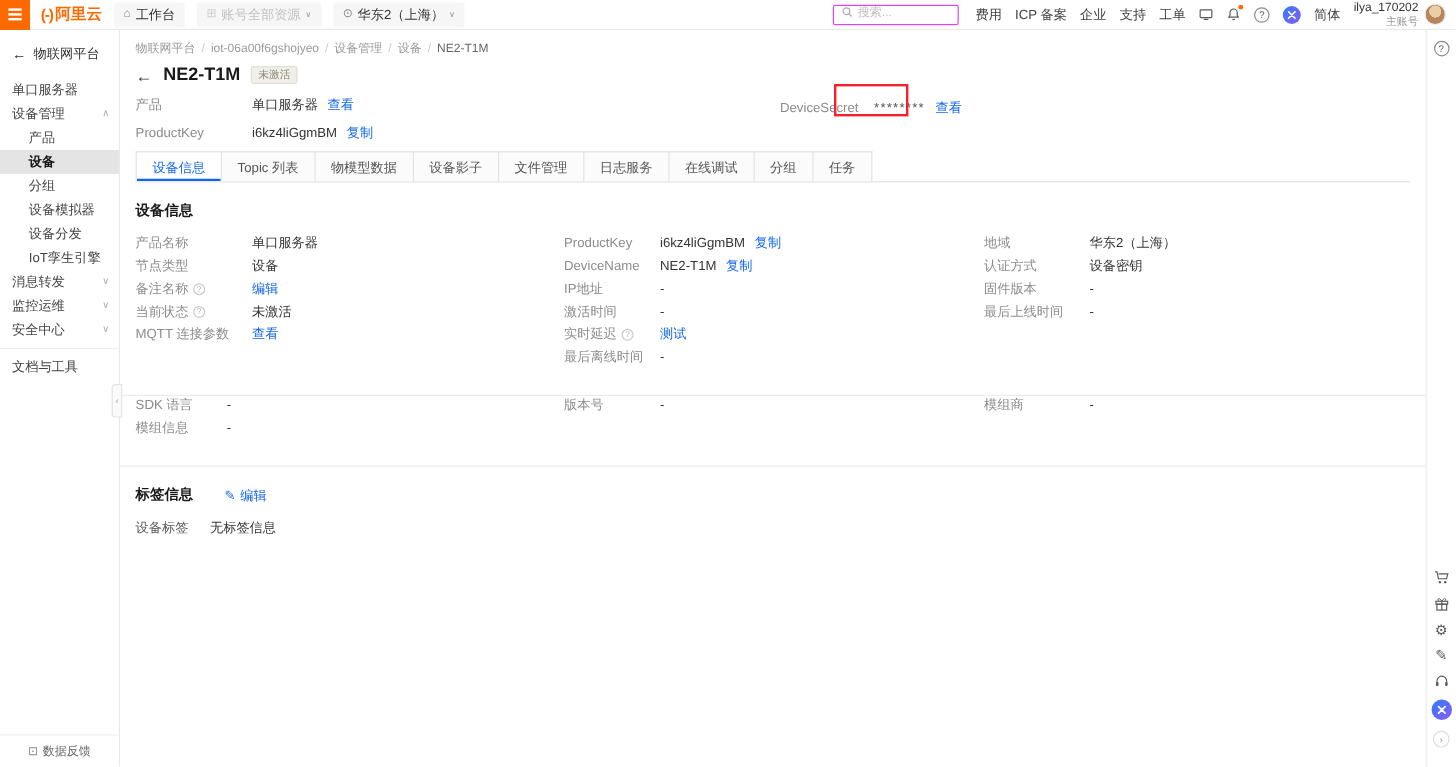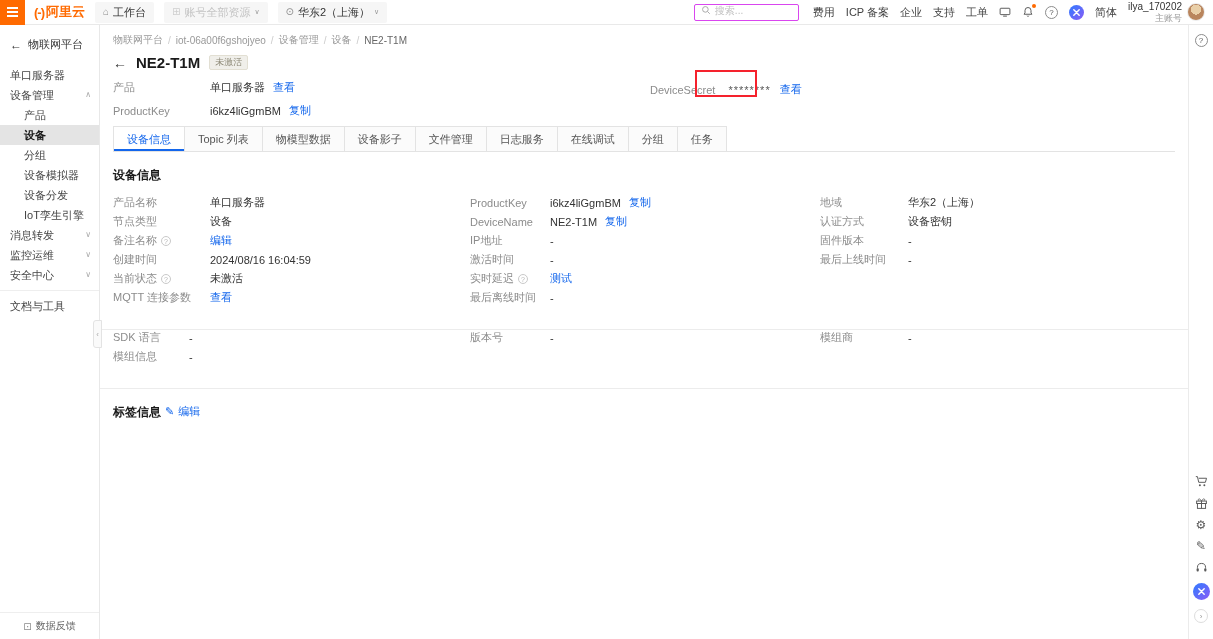--- a/index.html
+++ b/index.html
@@ -341,12 +341,6 @@
             </span>
           </div>
           <div class="info-row">
-            <span class="lbl">创建时间</span>
-            <span class="val">
-              <span>2024/08/16 16:04:59</span>
-            </span>
-          </div>
-          <div class="info-row">
             <span class="lbl">当前状态<span class="help">?</span></span>
             <span class="val">
               <span>未激活</span>

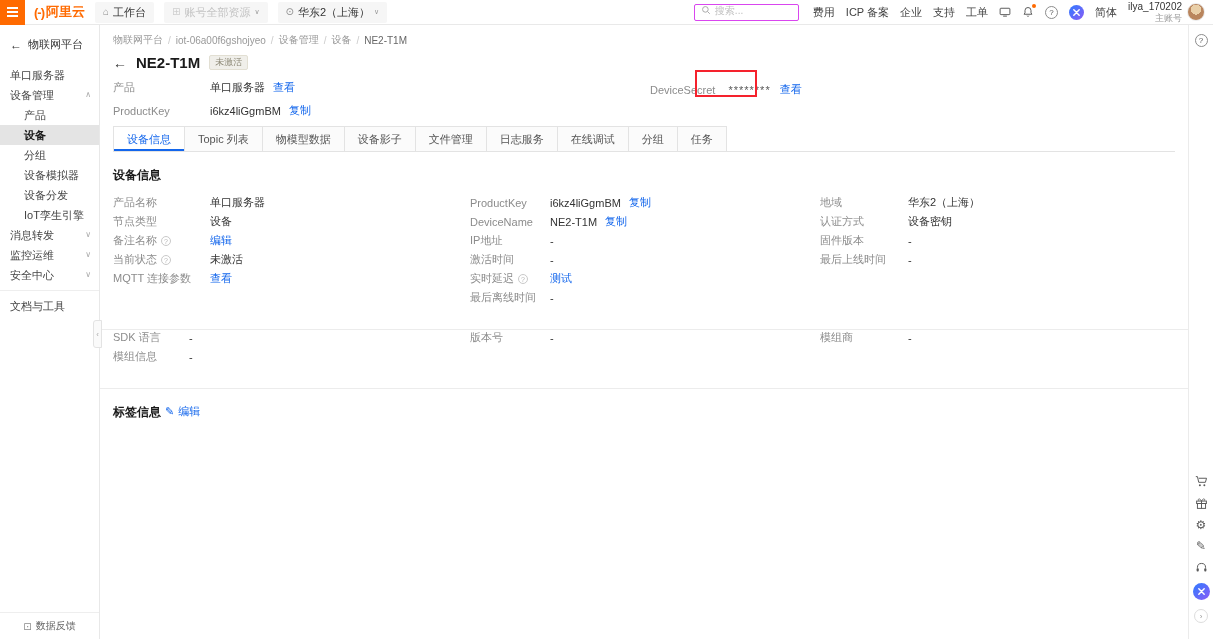--- a/index.html
+++ b/index.html
@@ -86,7 +86,7 @@
 
 .section{padding:0 13px}
 .sec-title{font-weight:bold;font-size:12px;color:#1a1a1a;margin:15px 0 11px}
-.sec-title-row{display:flex;align-items:flex-start;gap:4px;margin:15px 0 11px}
+.sec-title-row{display:flex;align-items:flex-end;gap:26px;margin:15px 0 11px}
 .sec-title-row .sec-title{margin:0}
 .info-grid{display:flex;padding-bottom:6px}
 .info-col{display:flex;flex-direction:column}

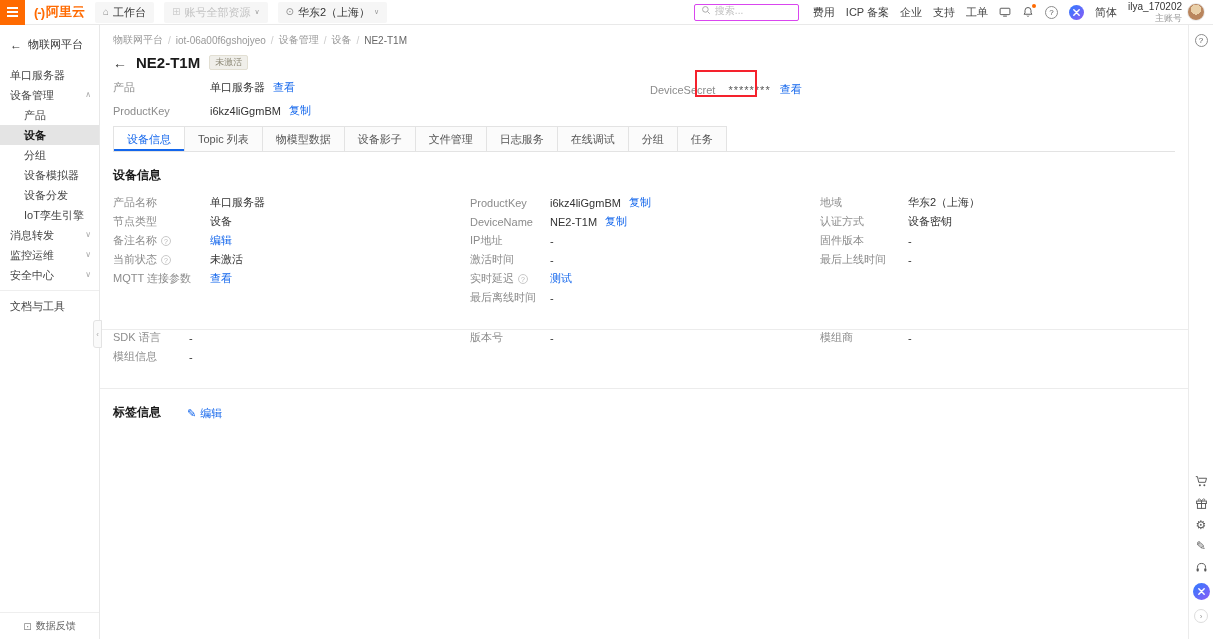--- a/index.html
+++ b/index.html
@@ -469,6 +469,10 @@
         <span>编辑</span>
       </span>
     </div>
+    <div class="tag-row">
+      <span class="tag-lbl">设备标签</span>
+      <span class="tag-val">无标签信息</span>
+    </div>
   </div>
 </div>
 

